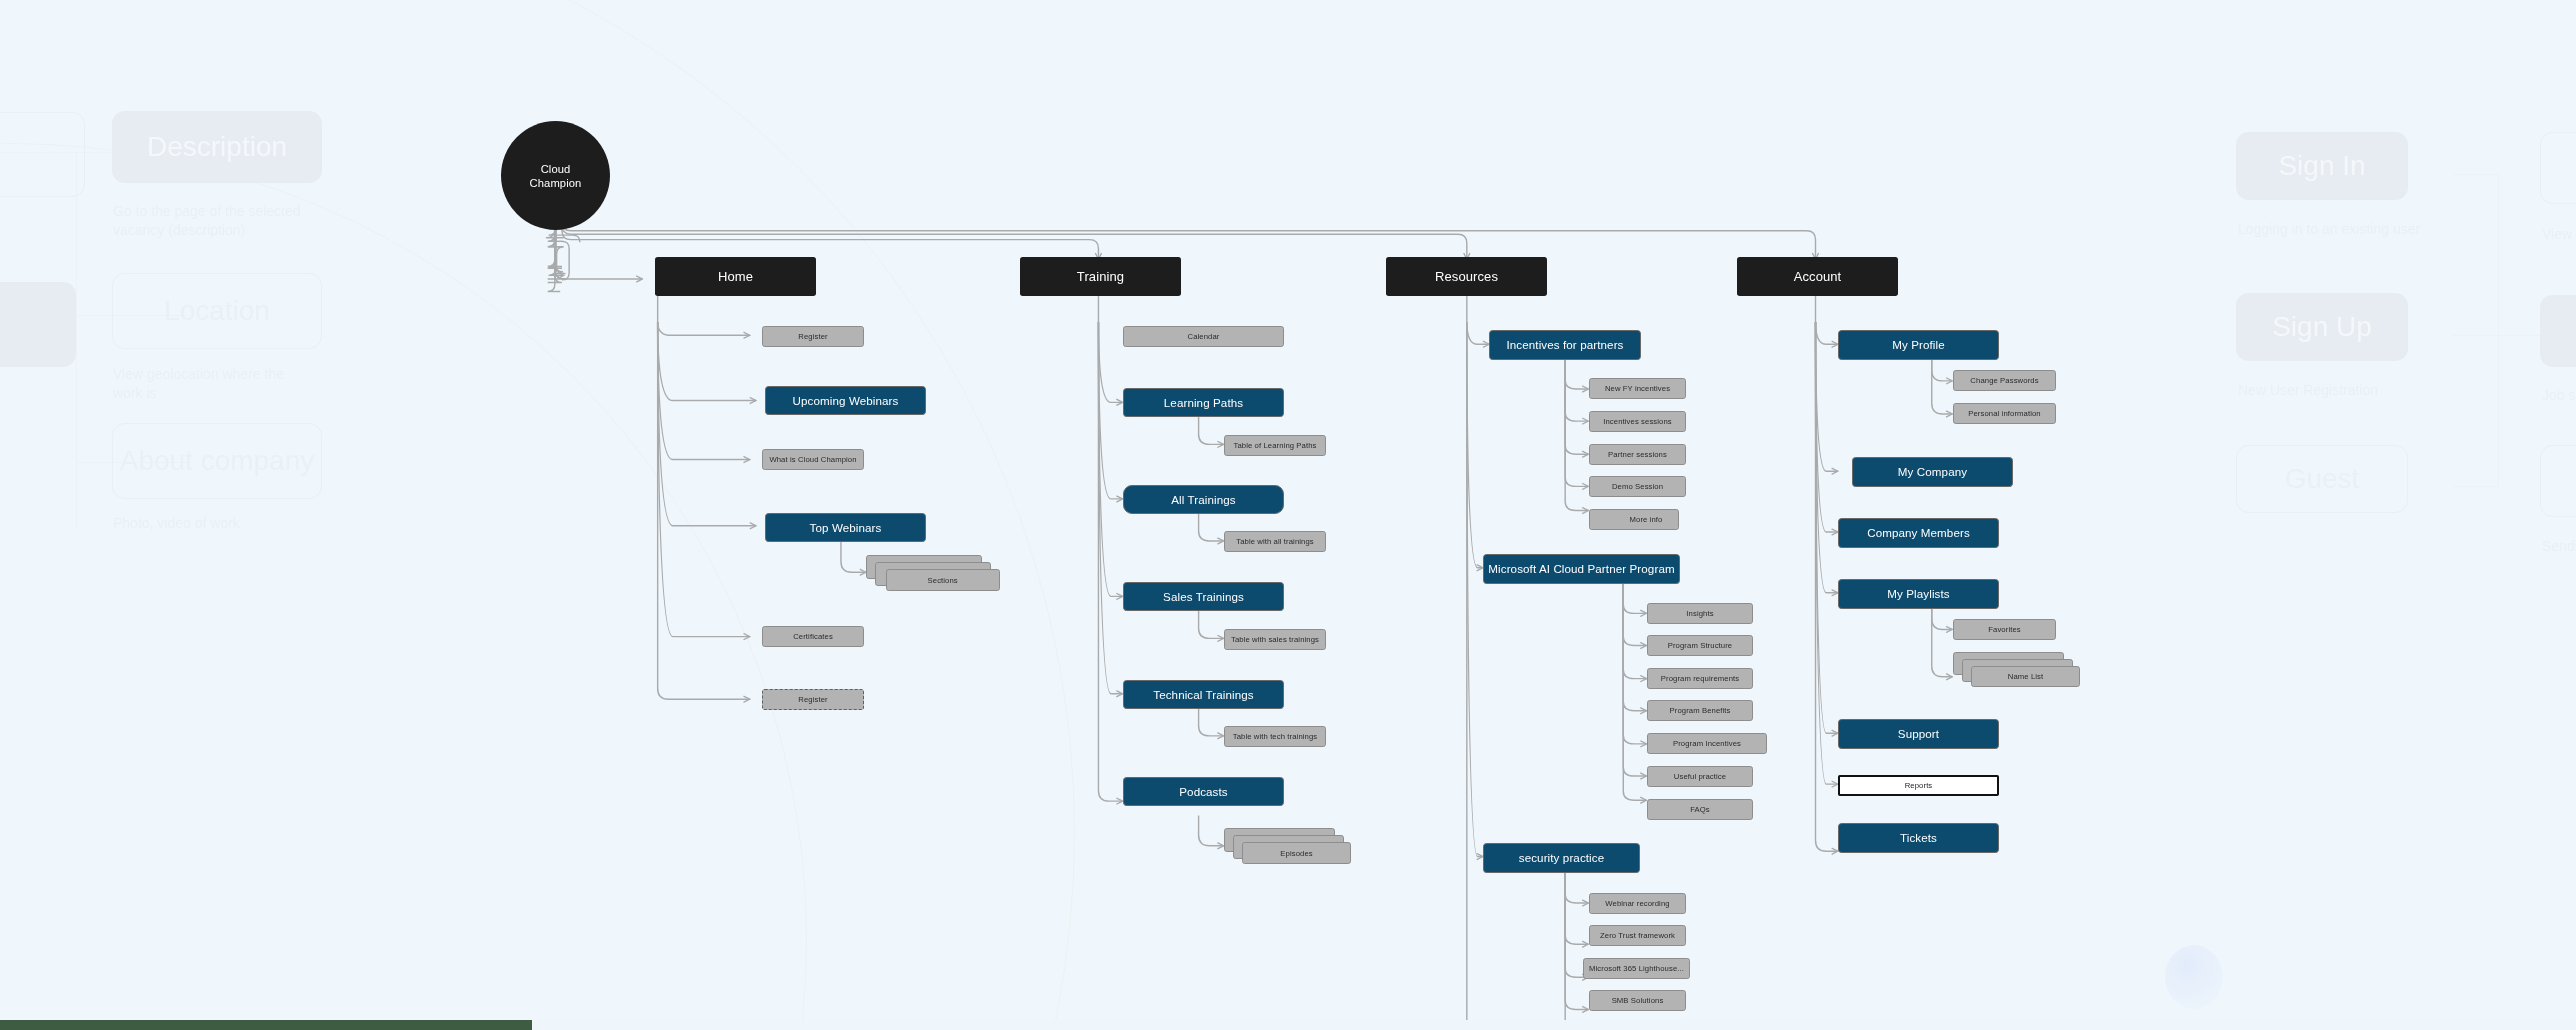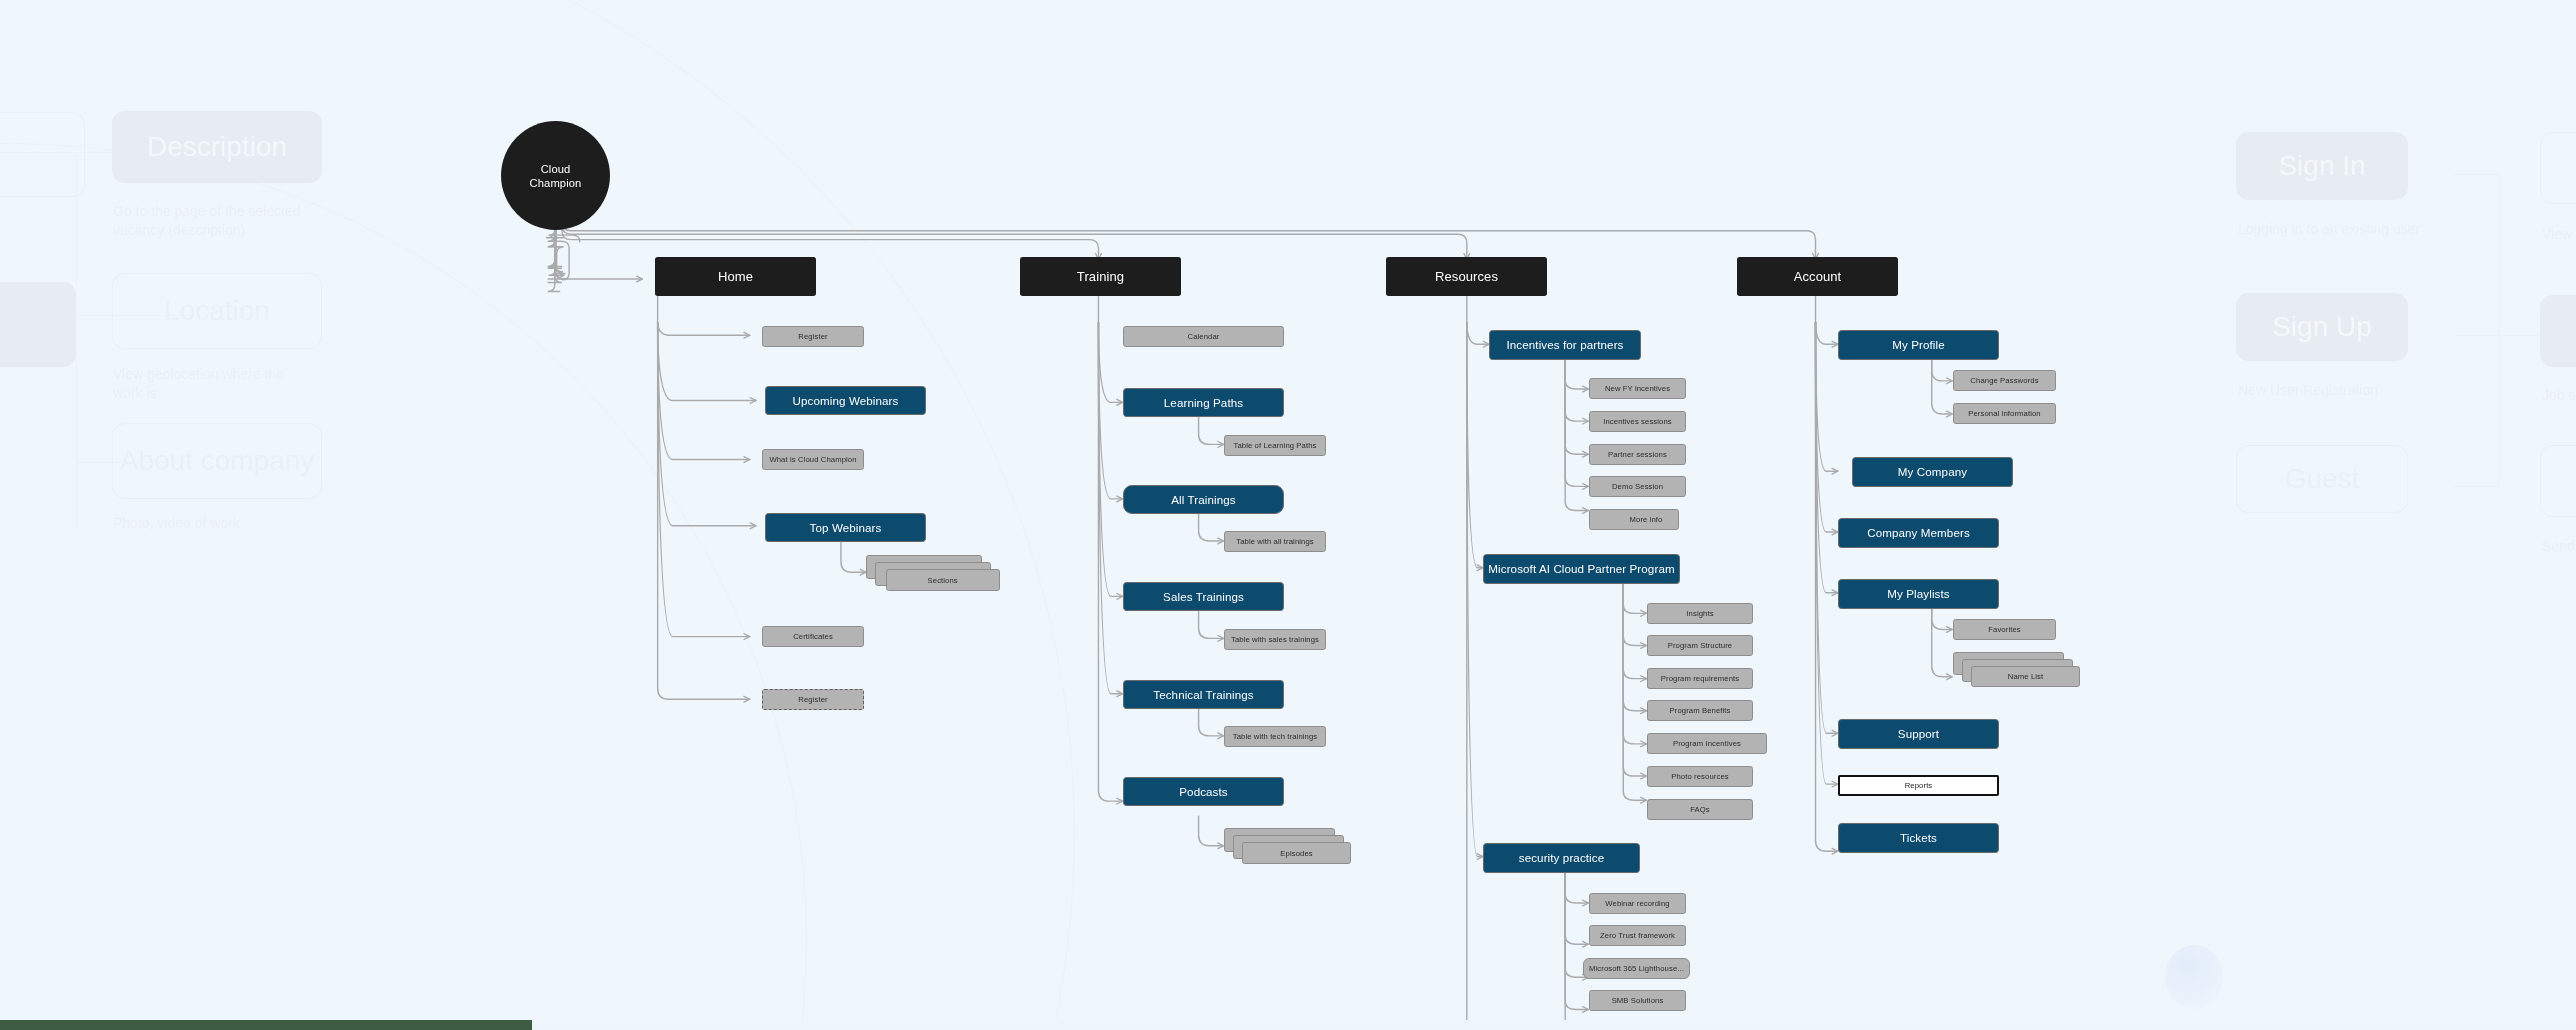--- a/index.html
+++ b/index.html
@@ -356,7 +356,7 @@
     <span>Program Incentives</span>
   </div>
   <div class="node n-leaf" style="left:1647px;top:766px;width:106px;height:20.6px;">
-    <span>Photo resources</span>
+    <span>Useful practice</span>
   </div>
   <div class="node n-leaf" style="left:1647px;top:799px;width:106px;height:20.6px;">
     <span>FAQs</span>

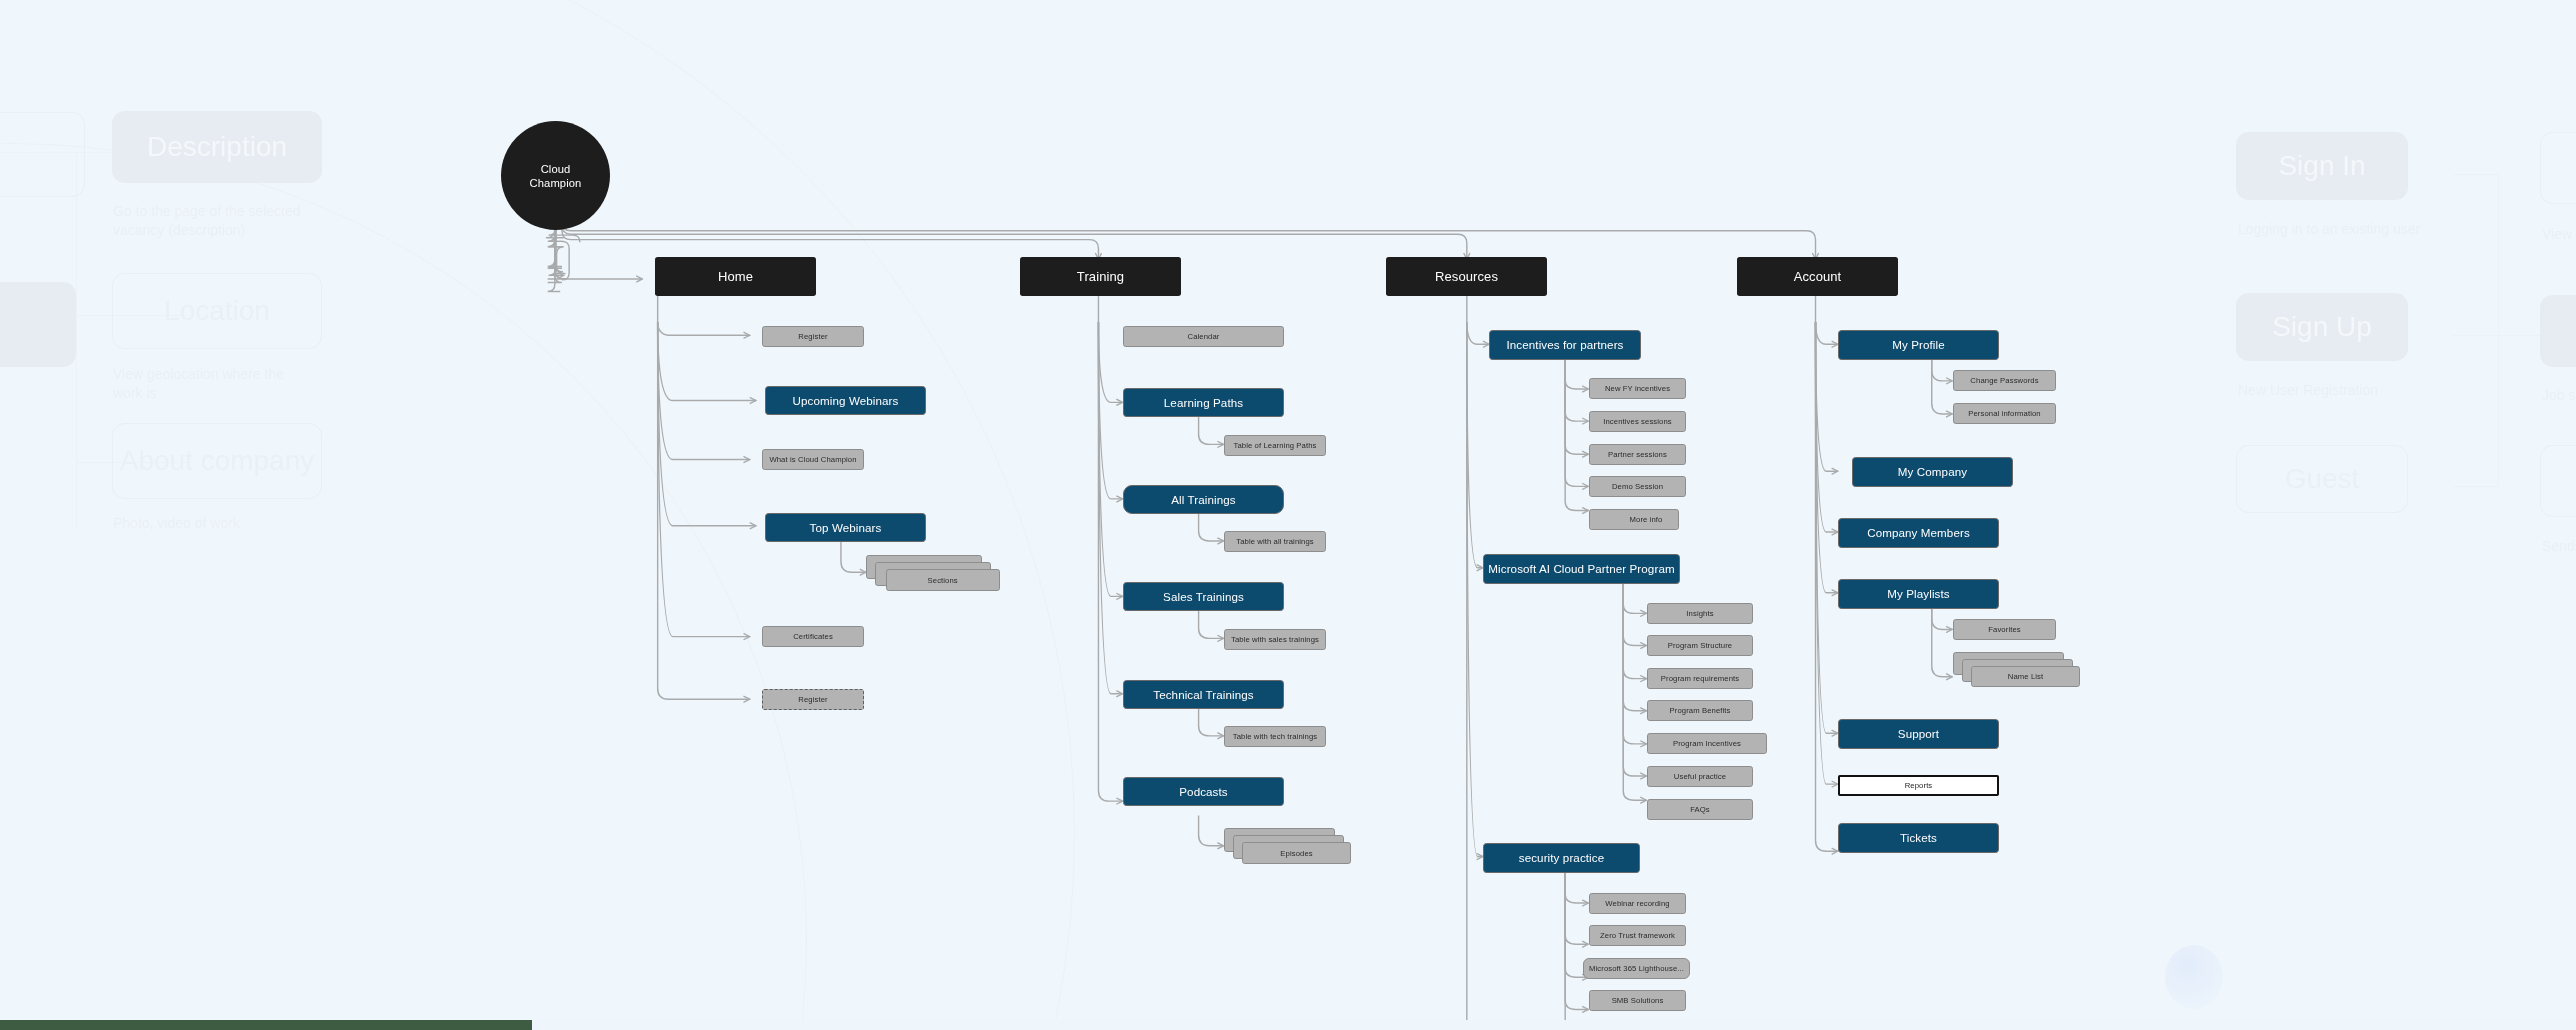--- a/index.html
+++ b/index.html
@@ -371,7 +371,7 @@
   <div class="node n-leaf" style="left:1589px;top:925px;width:97px;height:20.6px;">
     <span>Zero Trust framework</span>
   </div>
-  <div class="node n-leaf" style="left:1583px;top:958px;width:107px;height:20.6px;border-radius:6px;">
+  <div class="node n-leaf" style="left:1583px;top:958px;width:107px;height:20.6px;">
     <span>Microsoft 365 Lighthouse...</span>
   </div>
   <div class="node n-leaf" style="left:1589px;top:990px;width:97px;height:20.6px;">

